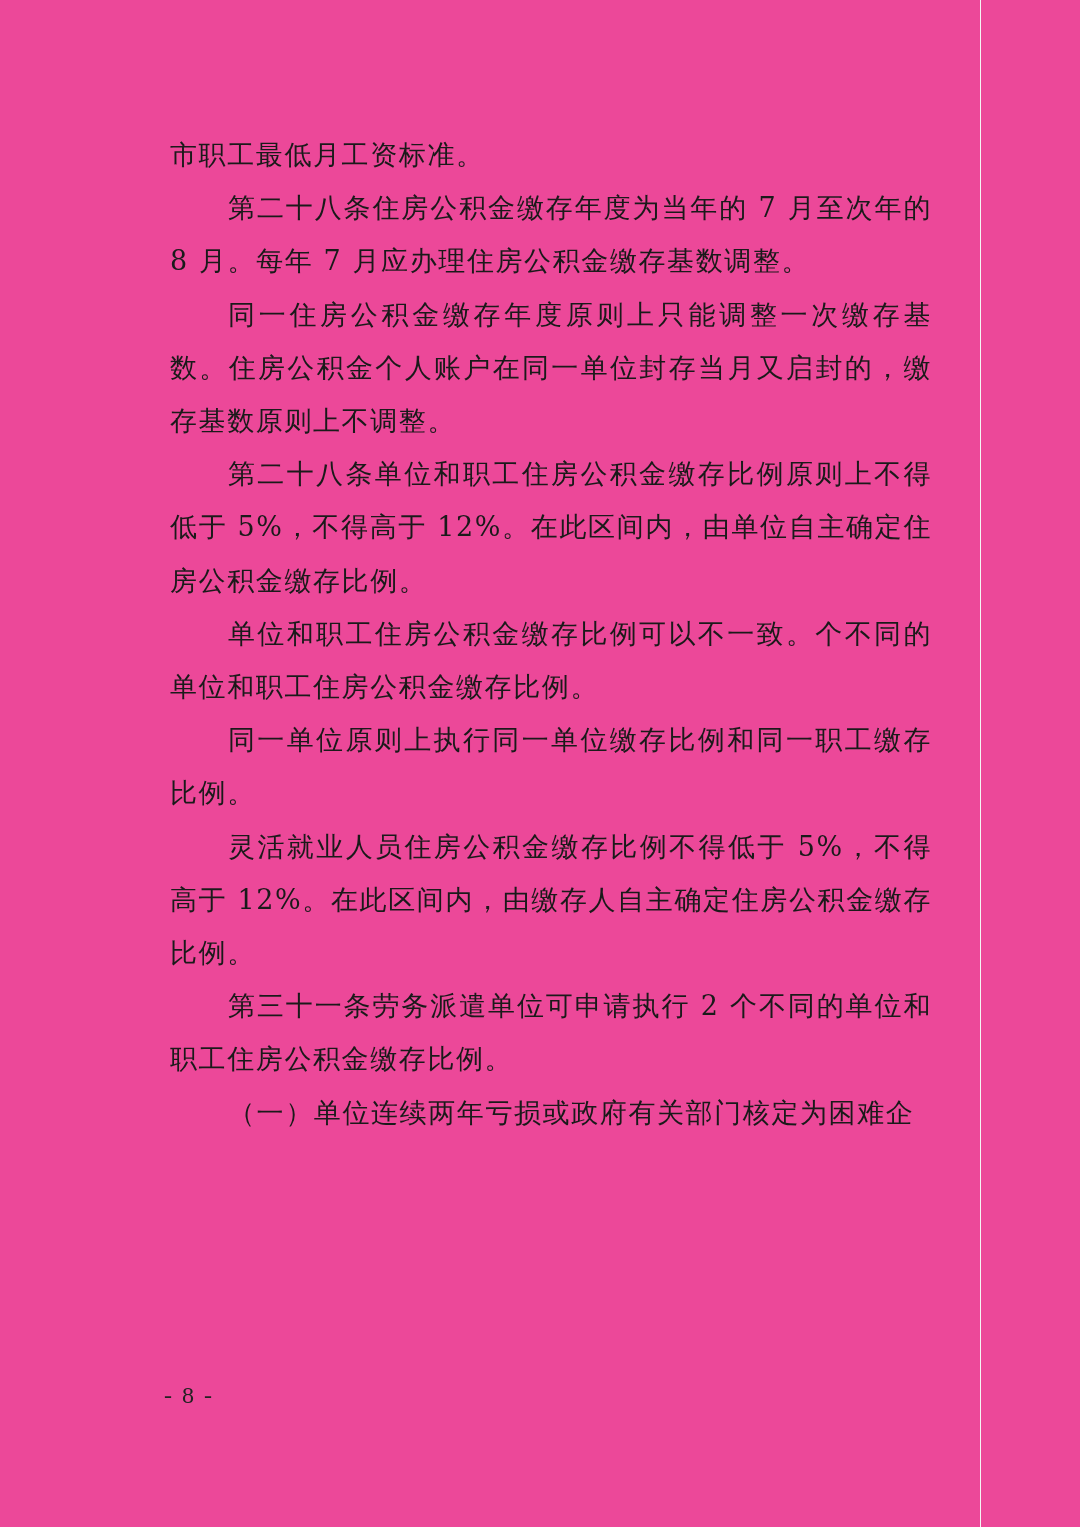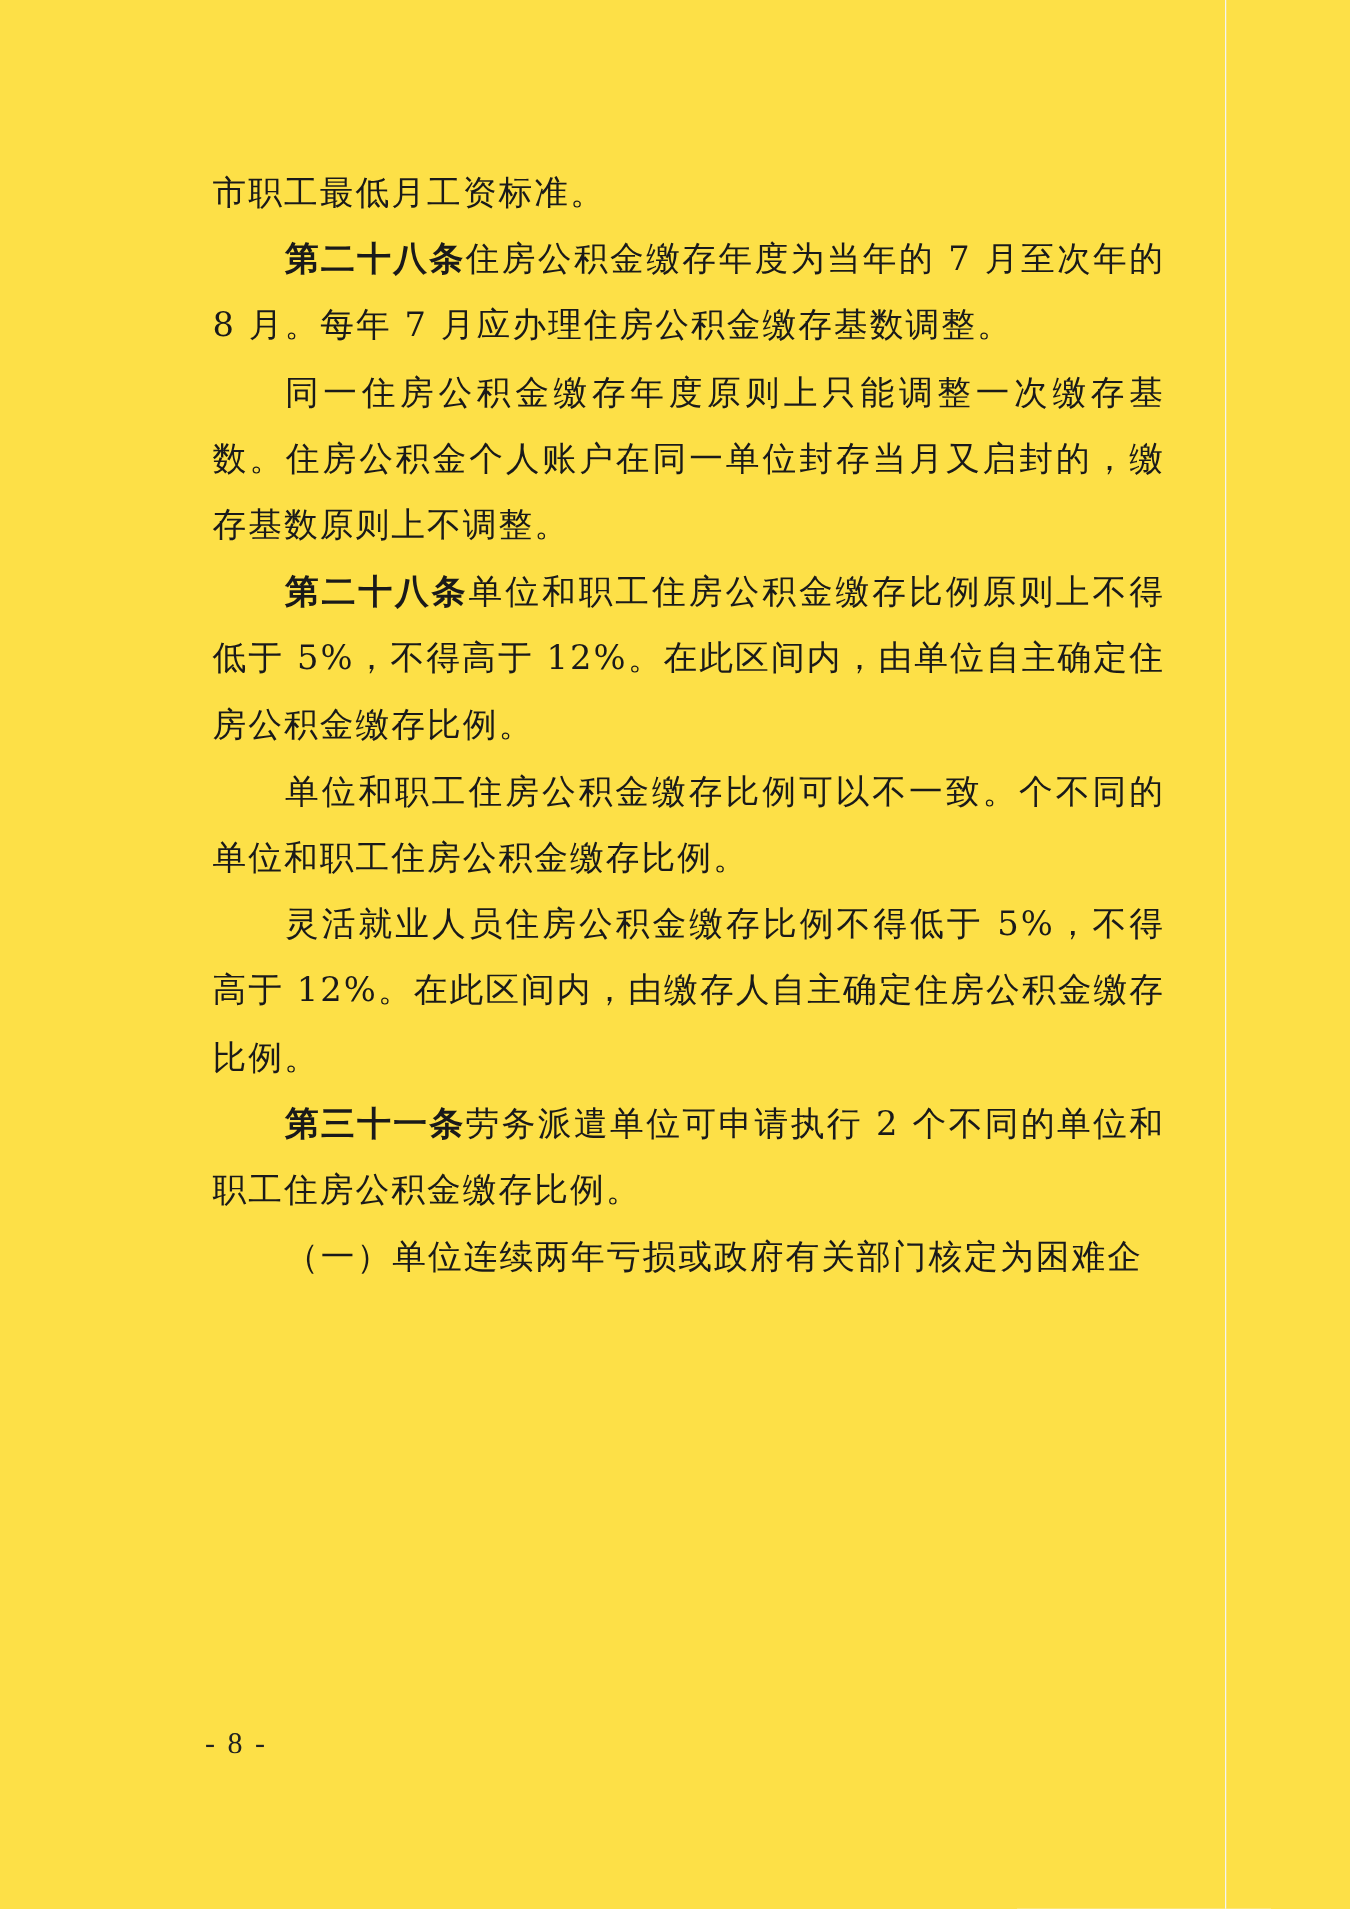--- a/index.html
+++ b/index.html
@@ -20,7 +20,7 @@
     left: 0; top: 0;
     width: 1080px;
     height: 1527px;
-    background: #fde047;
+    background: #ec4899;
   }
   .scan-line {
     position: absolute;

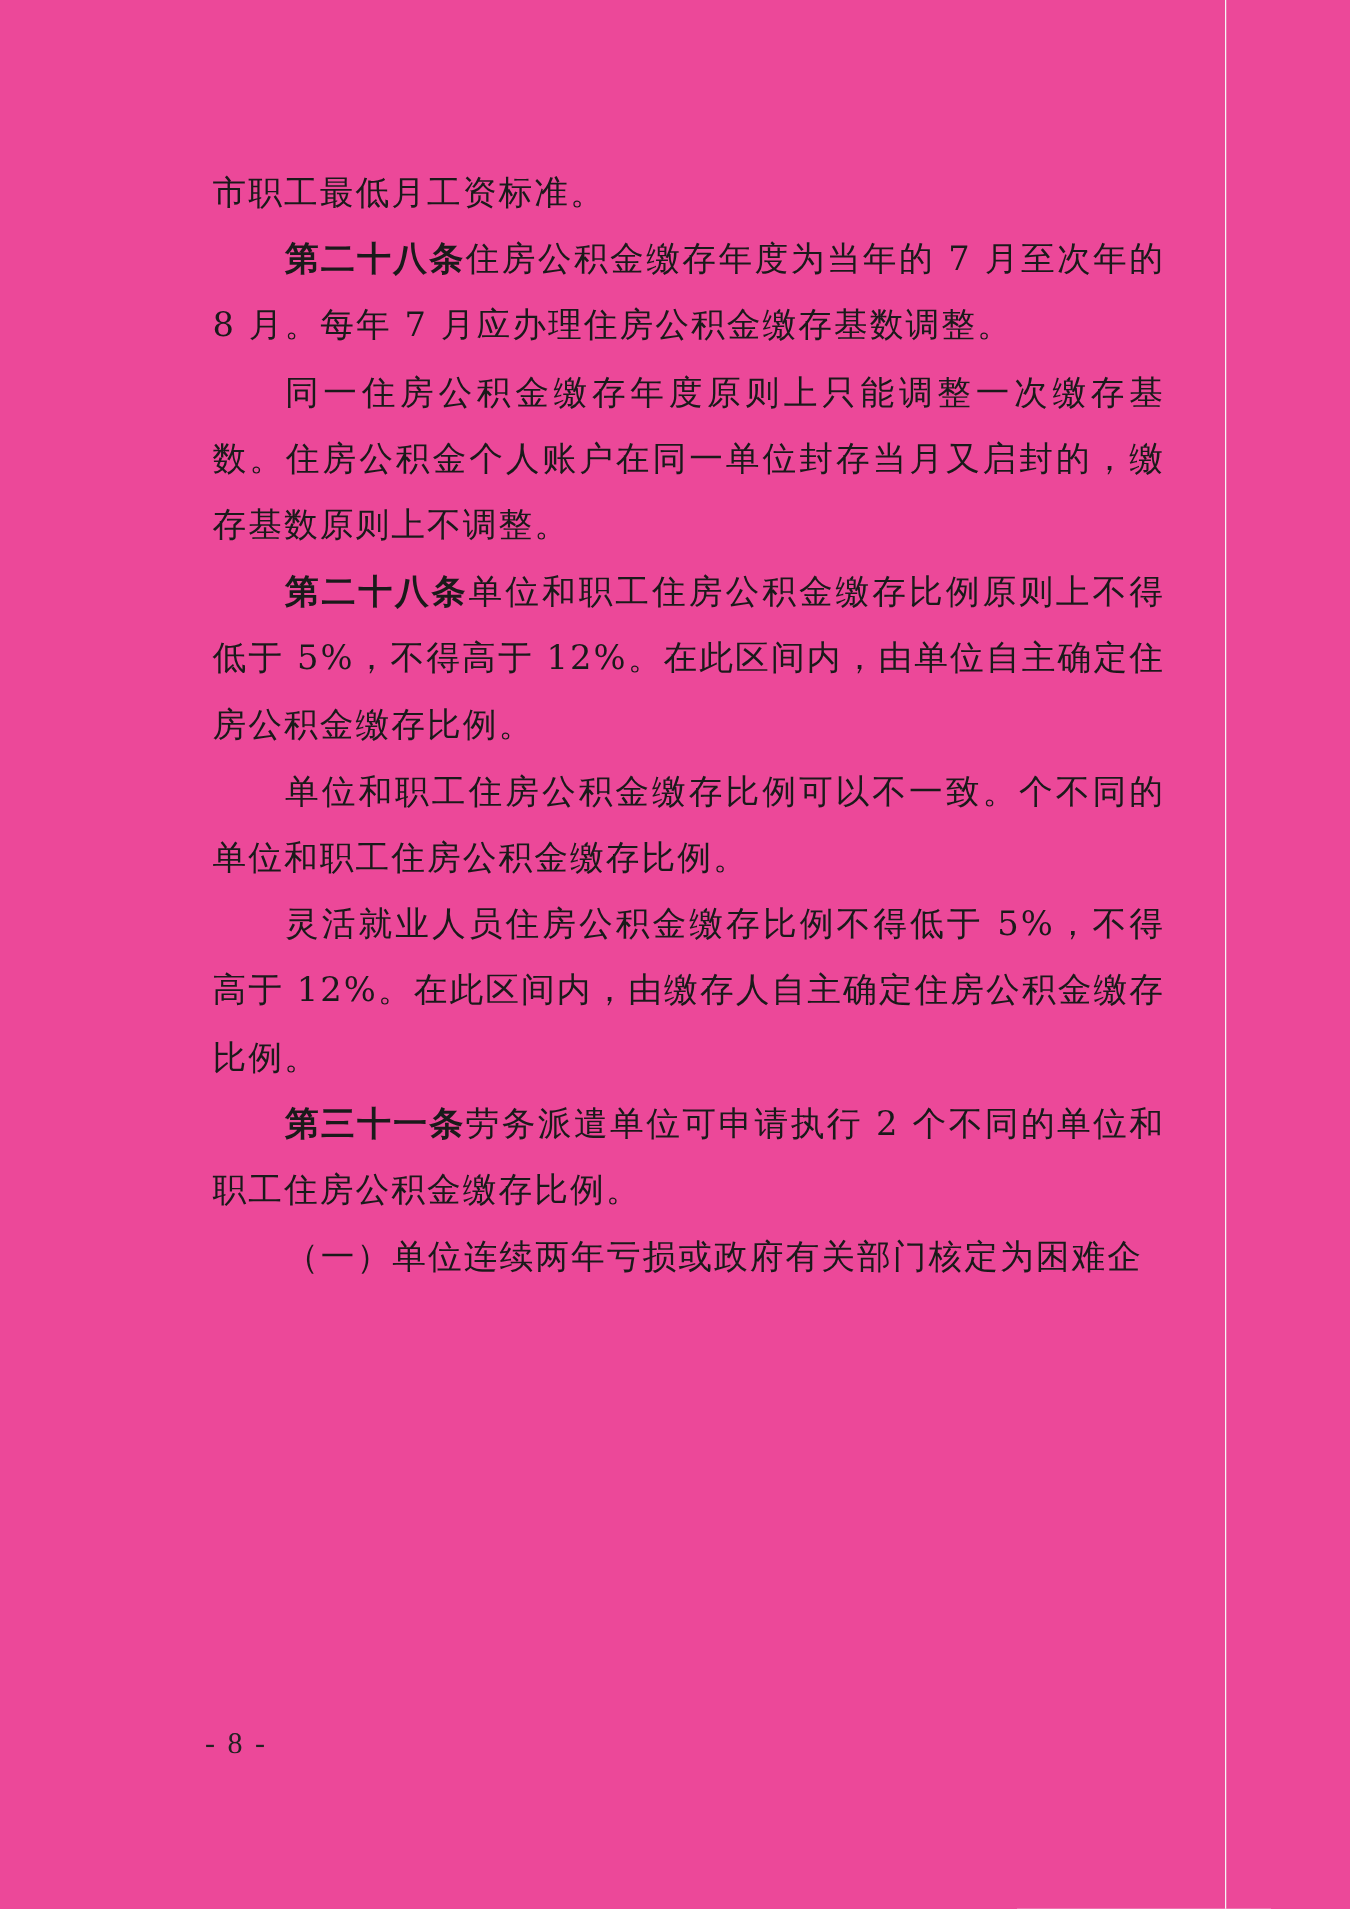--- a/index.html
+++ b/index.html
@@ -48,7 +48,7 @@
     text-indent: 58px;
   }
   .article-no {
-    font-weight: bold;
+    font-weight: normal;
     margin-right: 0;
   }
   .page-number {

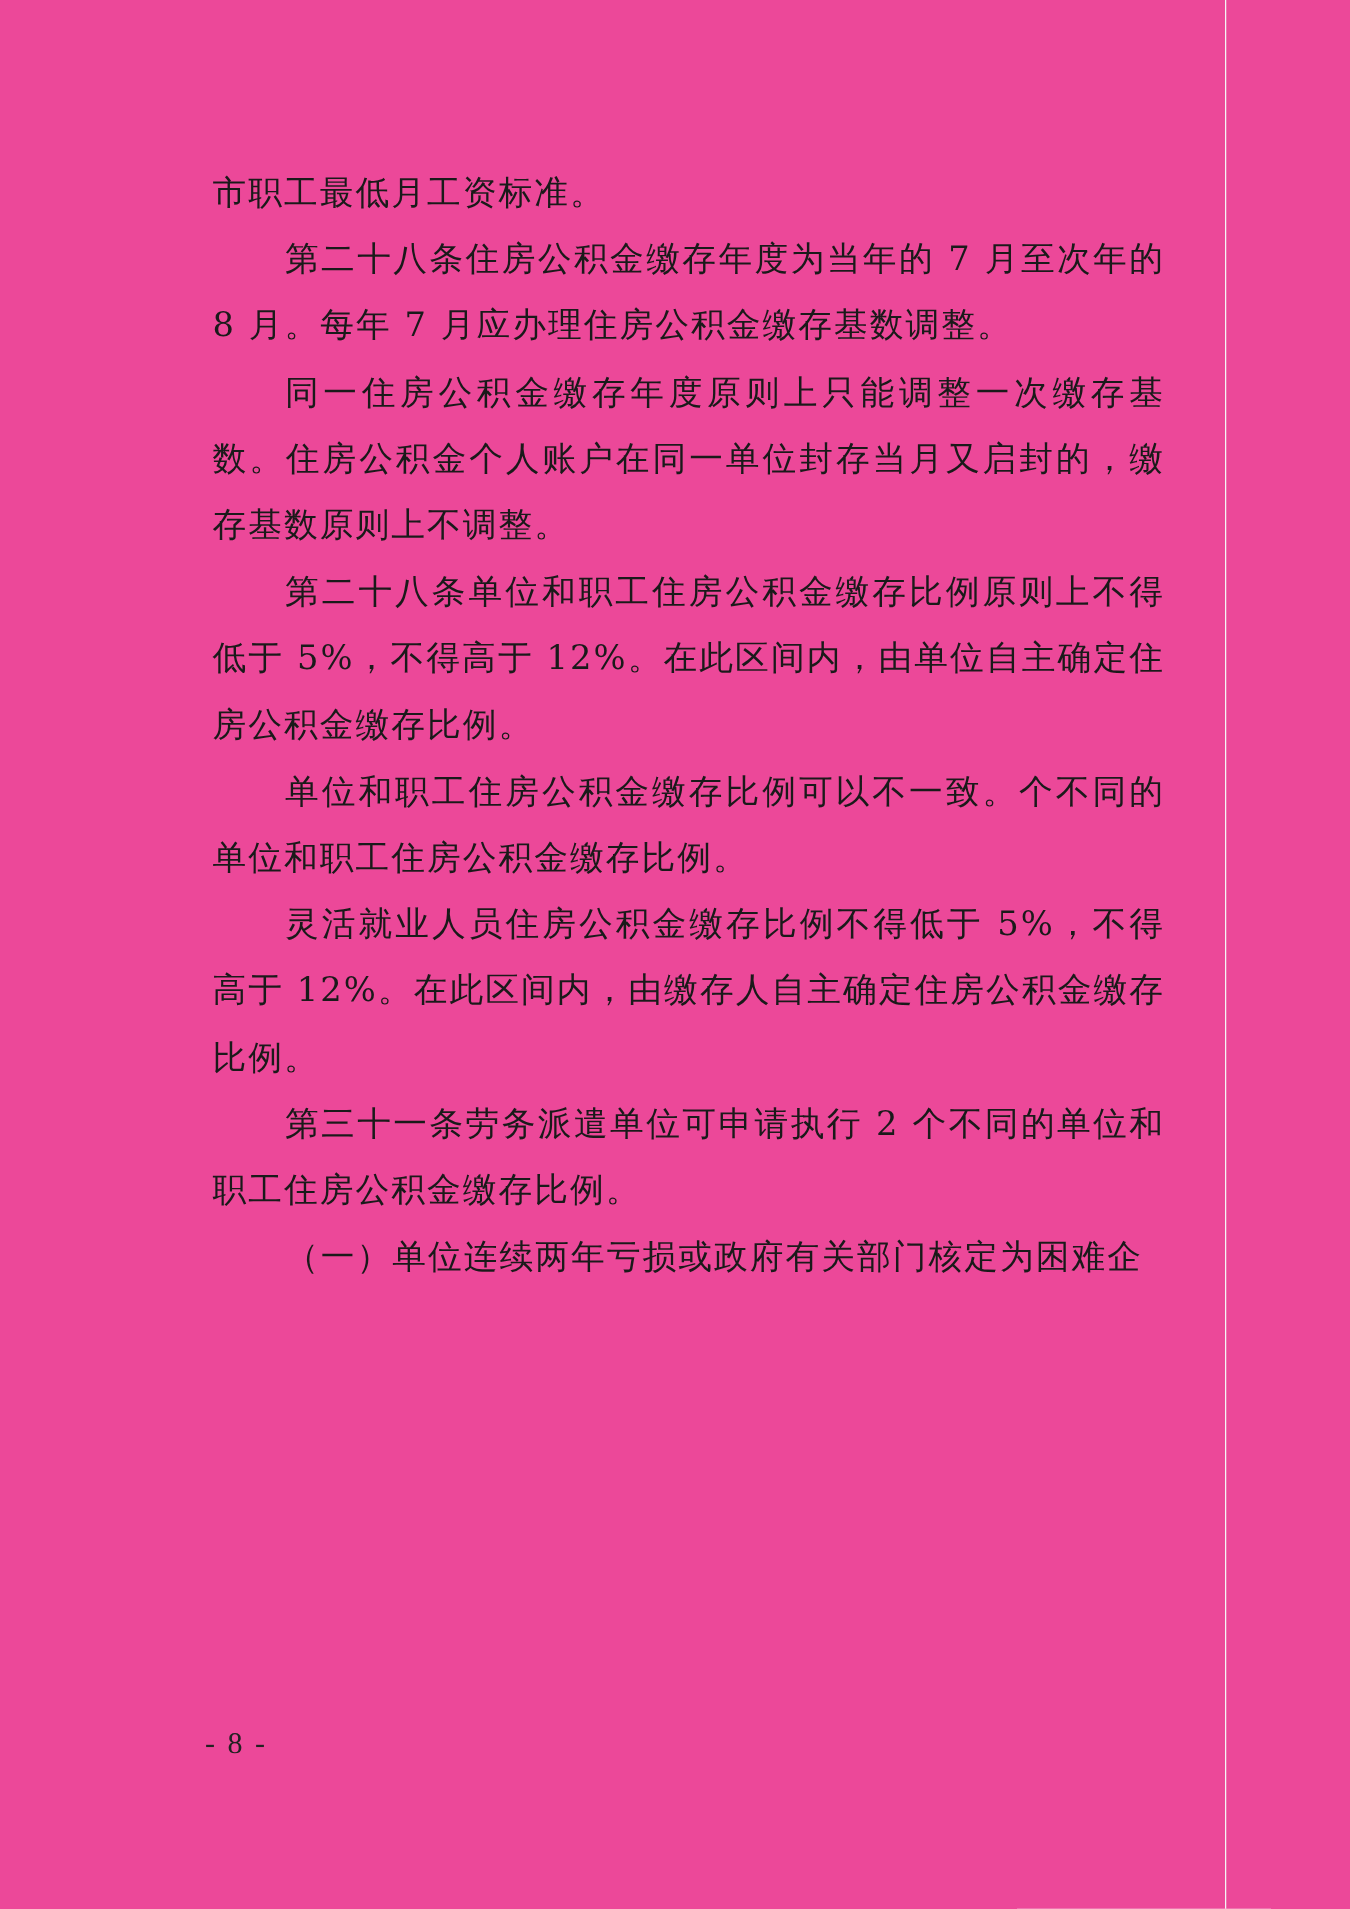--- a/index.html
+++ b/index.html
@@ -84,6 +84,9 @@
       <span>单位和职工住房公积金缴存比例可以不一致。个不同的单位和职工住房公积金缴存比例。</span>
     </p>
     <p class="para indent">
+      <span>同一单位原则上执行同一单位缴存比例和同一职工缴存比例。</span>
+    </p>
+    <p class="para indent">
       <span>灵活就业人员住房公积金缴存比例不得低于 5%，不得高于 12%。在此区间内，由缴存人自主确定住房公积金缴存比例。</span>
     </p>
     <p class="para indent">

